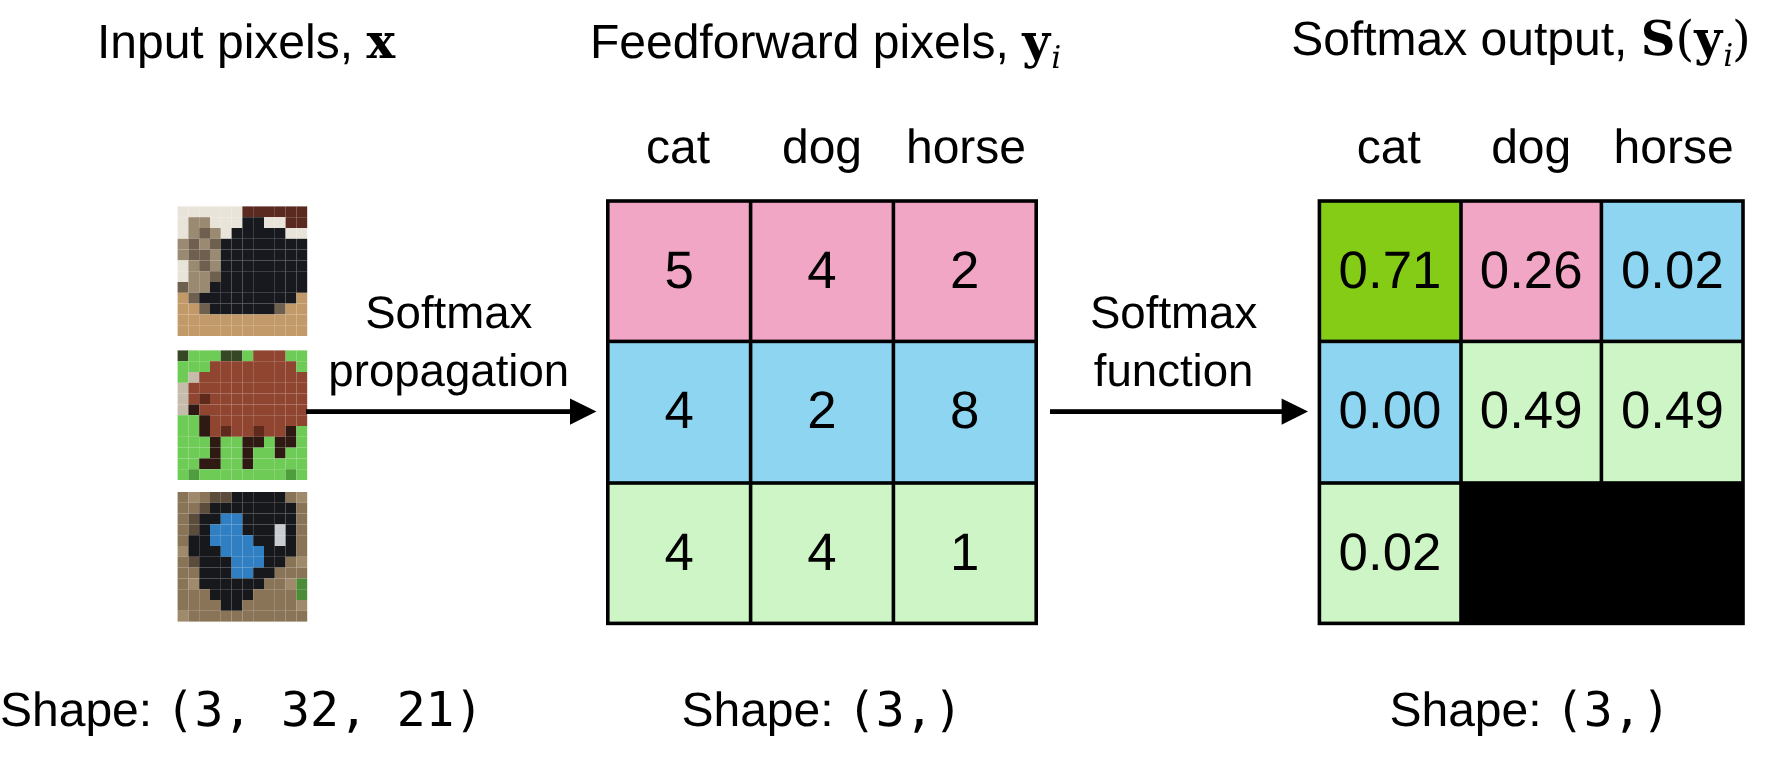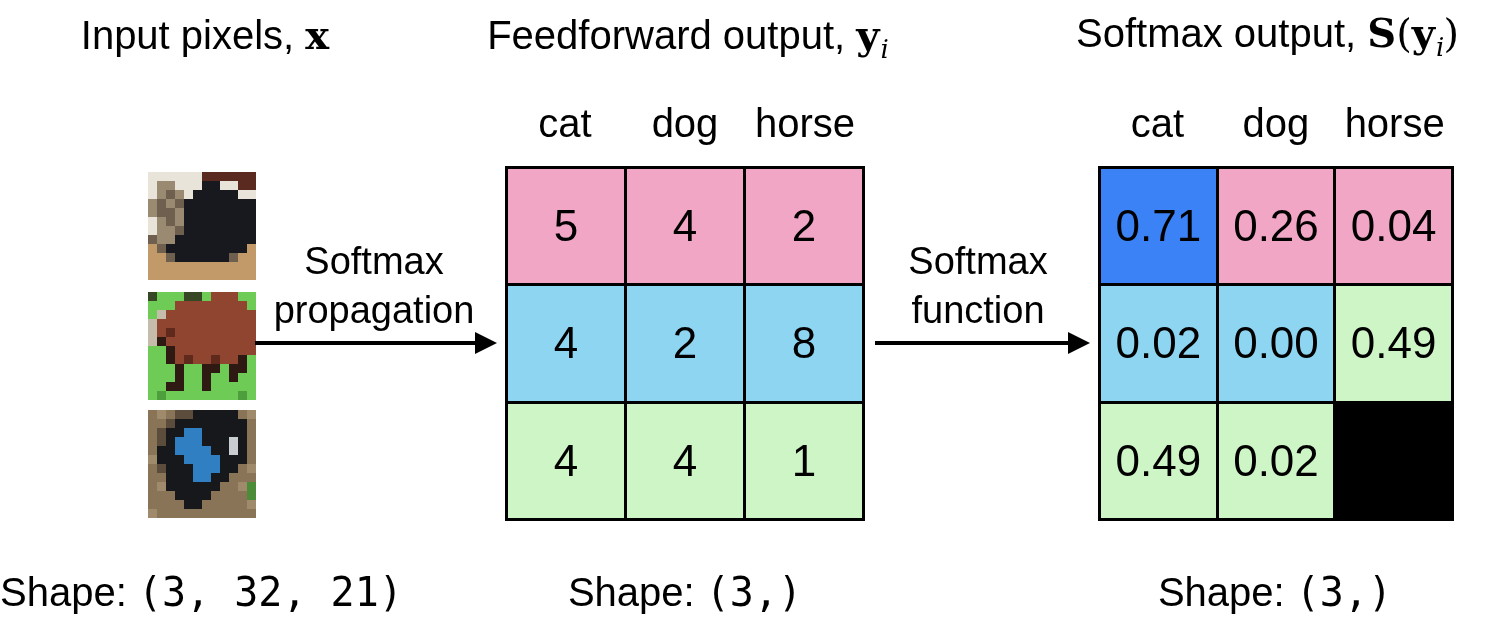--- a/index.html
+++ b/index.html
@@ -493,7 +493,7 @@
 </div>
 
 <div class="abs title" style="left:465px;top:12px;width:445px;">
-  <span>Feedforward output,</span>
+  <span>Feedforward pixels,</span>
   <span class="math">y</span><span class="math-sub">i</span>
 </div>
 

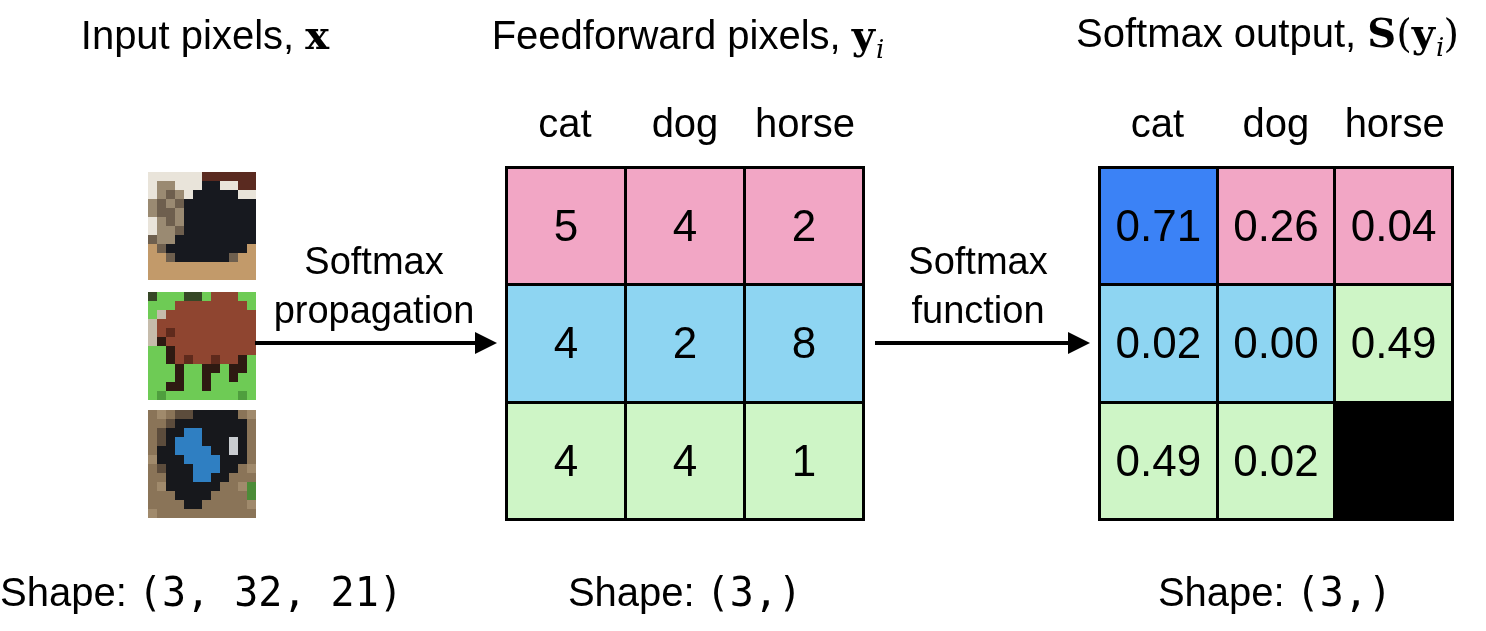--- a/index.html
+++ b/index.html
@@ -541,7 +541,7 @@
   </div>
 
 <div class="abs matrix" style="left:1098px;top:166px;width:356px;height:355px;">
-    <div class="cell" style="background: #3b82f6;">0.71</div>
+    <div class="cell" style="background: #84cc16;">0.71</div>
     <div class="cell" style="background: rgb(242, 166, 197);">0.26</div>
     <div class="cell" style="background: rgb(242, 166, 197);">0.04</div>
     <div class="cell" style="background: rgb(142, 213, 242);">0.02</div>

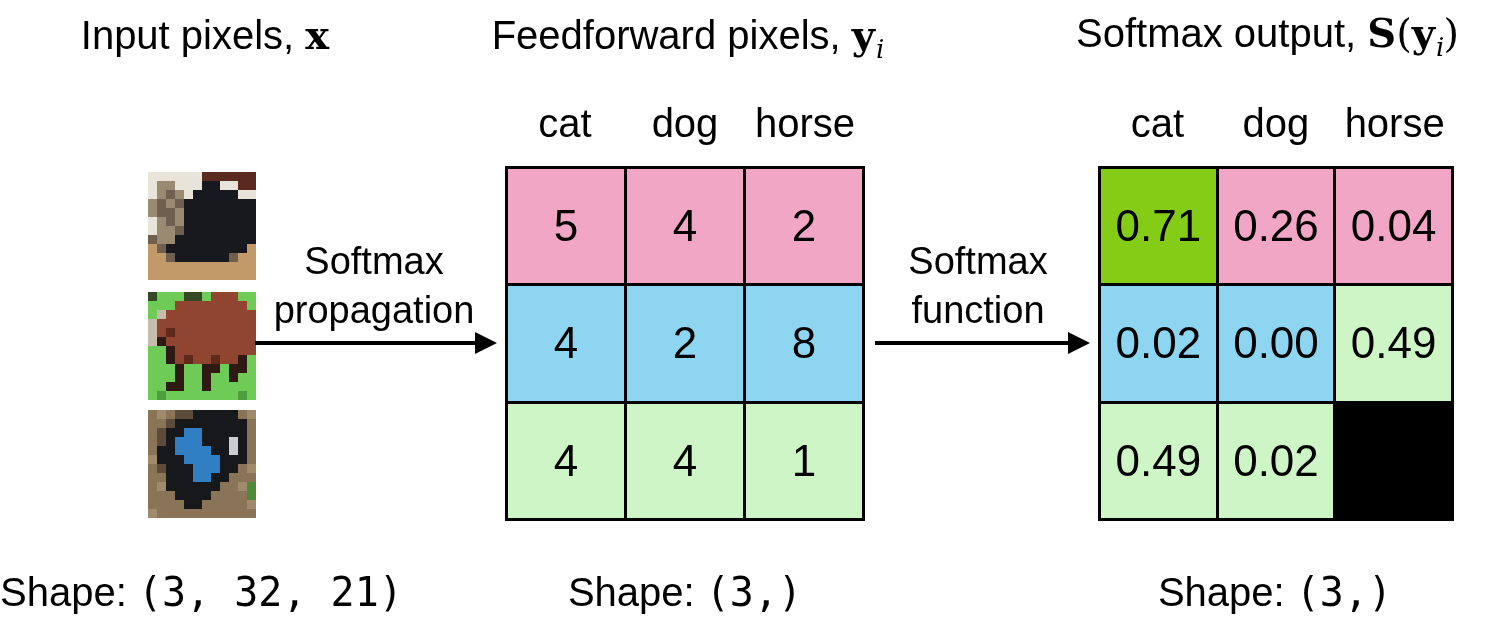--- a/index.html
+++ b/index.html
@@ -543,7 +543,6 @@
 <div class="abs matrix" style="left:1098px;top:166px;width:356px;height:355px;">
     <div class="cell" style="background: #84cc16;">0.71</div>
     <div class="cell" style="background: rgb(242, 166, 197);">0.26</div>
-    <div class="cell" style="background: rgb(242, 166, 197);">0.04</div>
     <div class="cell" style="background: rgb(142, 213, 242);">0.02</div>
     <div class="cell" style="background: rgb(142, 213, 242);">0.00</div>
     <div class="cell" style="background: rgb(206, 245, 198);">0.49</div>

